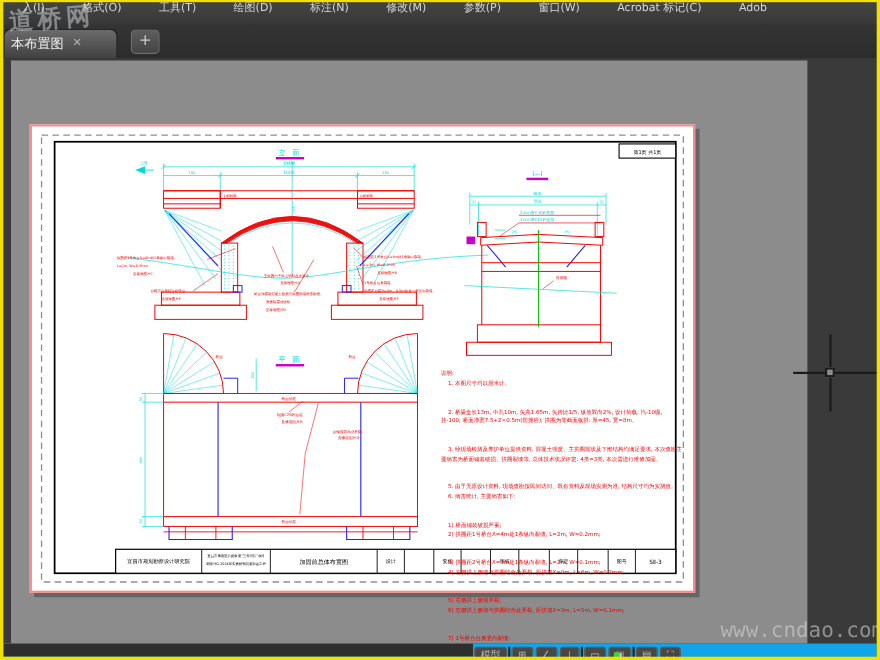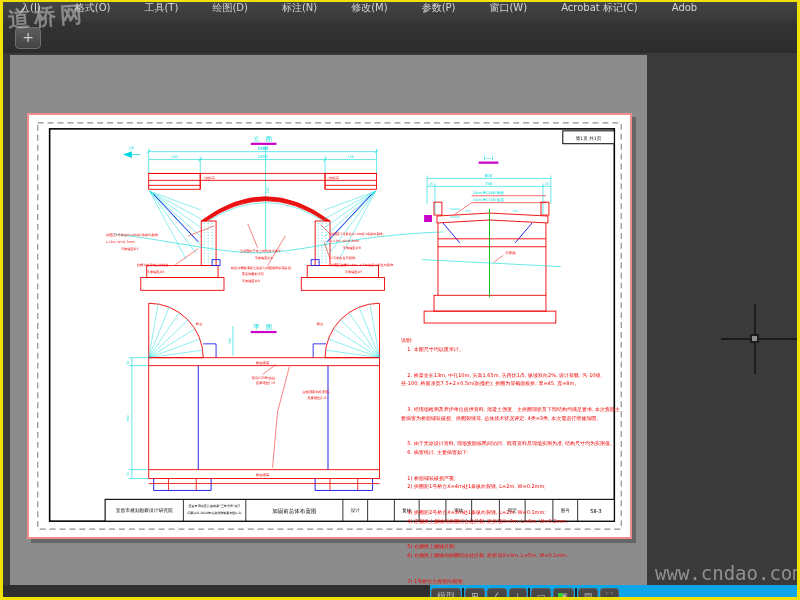--- a/index.html
+++ b/index.html
@@ -106,6 +106,10 @@
 </div>
 
 <div class="tabbar">
+  <div class="tab">
+    <span>本布置图</span>
+    <span class="tab-close">✕</span>
+  </div>
   <div class="newtab">+</div>
 </div>
 

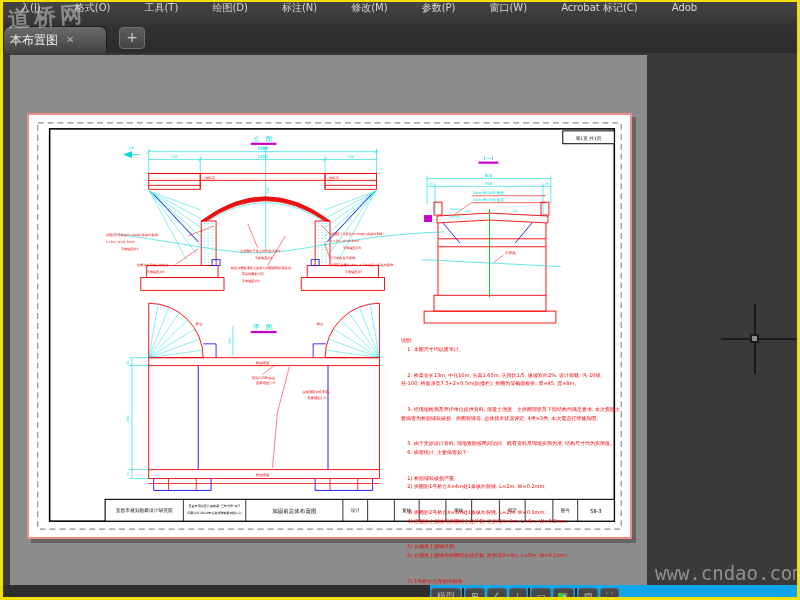--- a/index.html
+++ b/index.html
@@ -52,7 +52,7 @@
   }
 
   .viewport{
-    position:absolute;left:10px;top:55px;width:637px;height:530px;
+    position:absolute;left:10px;top:55px;width:724px;height:530px;
     background:#8c8c8c;z-index:1;
   }
   .paper{

